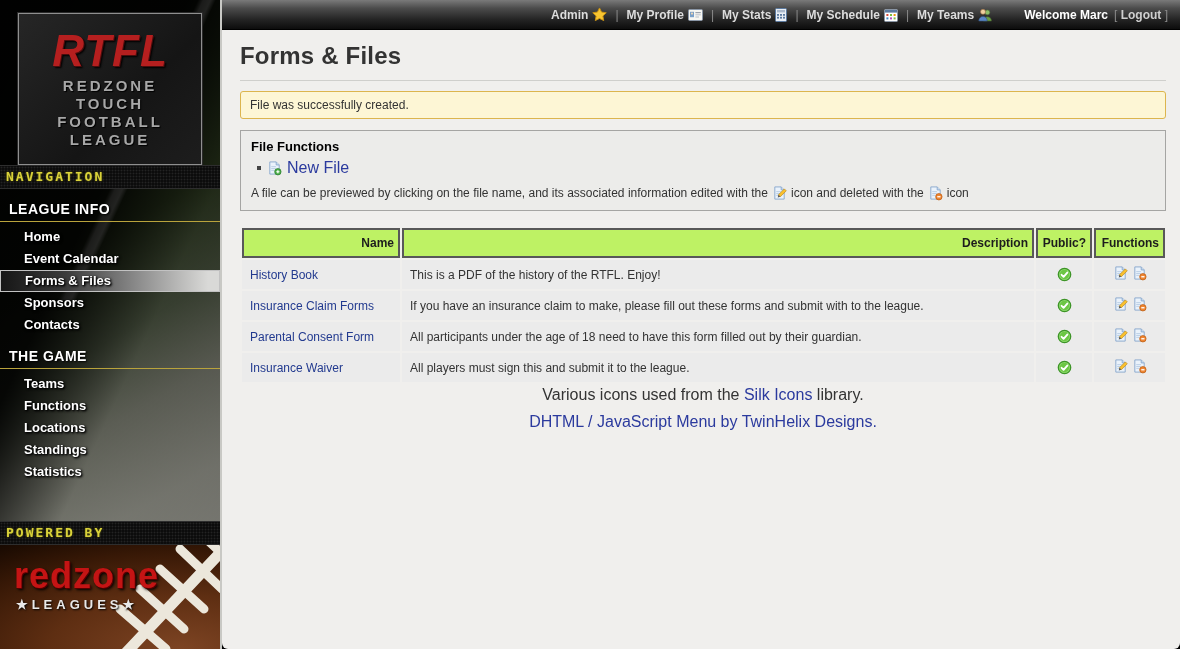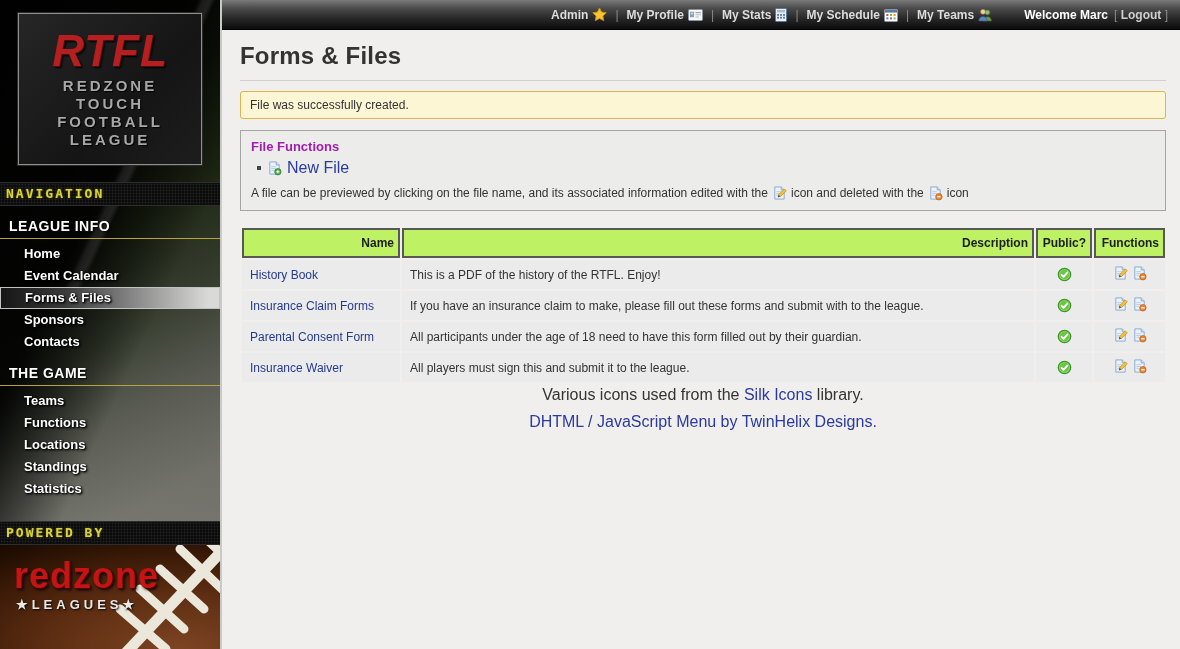--- a/index.html
+++ b/index.html
@@ -77,7 +77,7 @@
   }
 
   
-  #main { position:absolute; left:222px; top:0; width:958px; height:649px; background:#f0efed; }
+  #main { position:absolute; left:222px; top:0; width:958px; height:649px; background:#f0efed;border-radius:6px; }
   .topbar {
     height:30px; width:100%;
     background:linear-gradient(180deg,#7a7a7a 0%,#4c4c4c 28%,#262626 65%,#0c0c0c 100%);

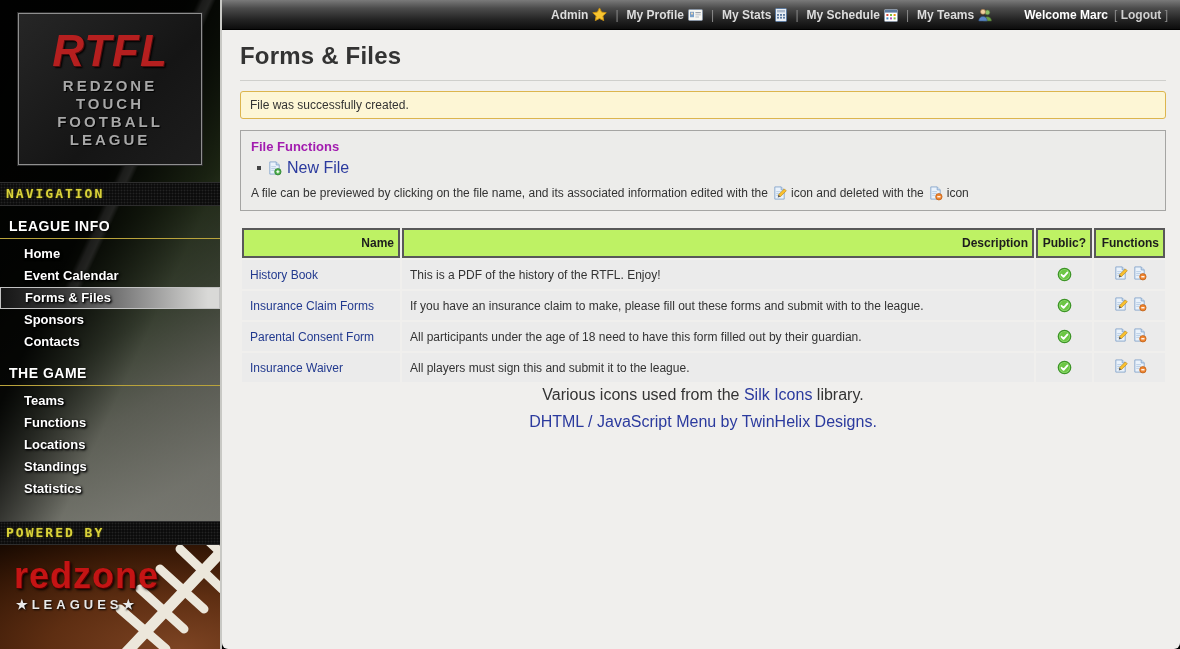--- a/index.html
+++ b/index.html
@@ -106,7 +106,7 @@
   .functions-box {
     background:#ececea; border:1px solid #a5a5a3; padding:8px 10px 9px 10px; margin-bottom:15px;
   }
-  .fn-title { font-size:13px; font-weight:bold; color:#a21caf; margin-bottom:5px; }
+  .fn-title { font-size:13px; font-weight:bold; color:#000000; margin-bottom:5px; }
   .fn-item { display:flex; align-items:center; gap:6px; margin:2px 0 8px 6px; font-size:16px; }
   .bullet { width:4px; height:4px; background:#444; display:inline-block; }
   a.newfile { color:#2b3a9e; text-decoration:none; display:inline-flex; align-items:center; gap:5px; cursor:pointer; }

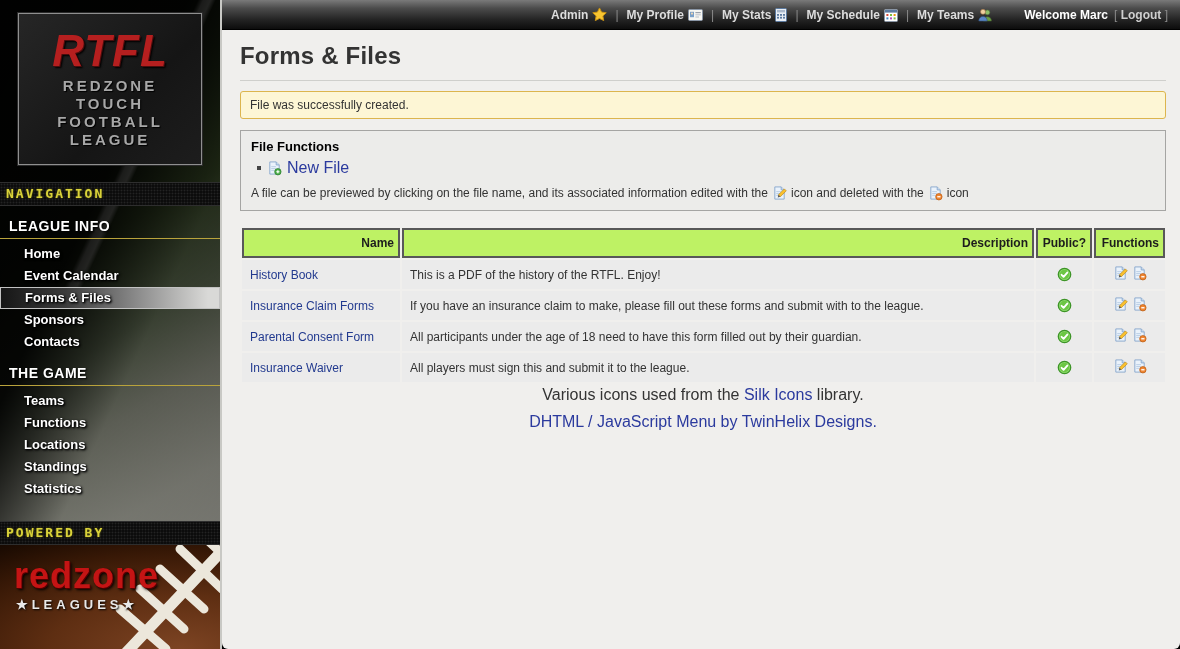--- a/index.html
+++ b/index.html
@@ -34,7 +34,7 @@
     text-shadow:1px 1px 1px #000;
   }
   .led-strip {
-    width:100%; padding:3px 6px 4px 6px; margin-top:17px;
+    width:100%; padding:3px 6px 4px 6px; 
     background-color:#0c0c0c;
     background-image:radial-gradient(circle, #232323 0.8px, transparent 1.1px);
     background-size:3px 3px;

